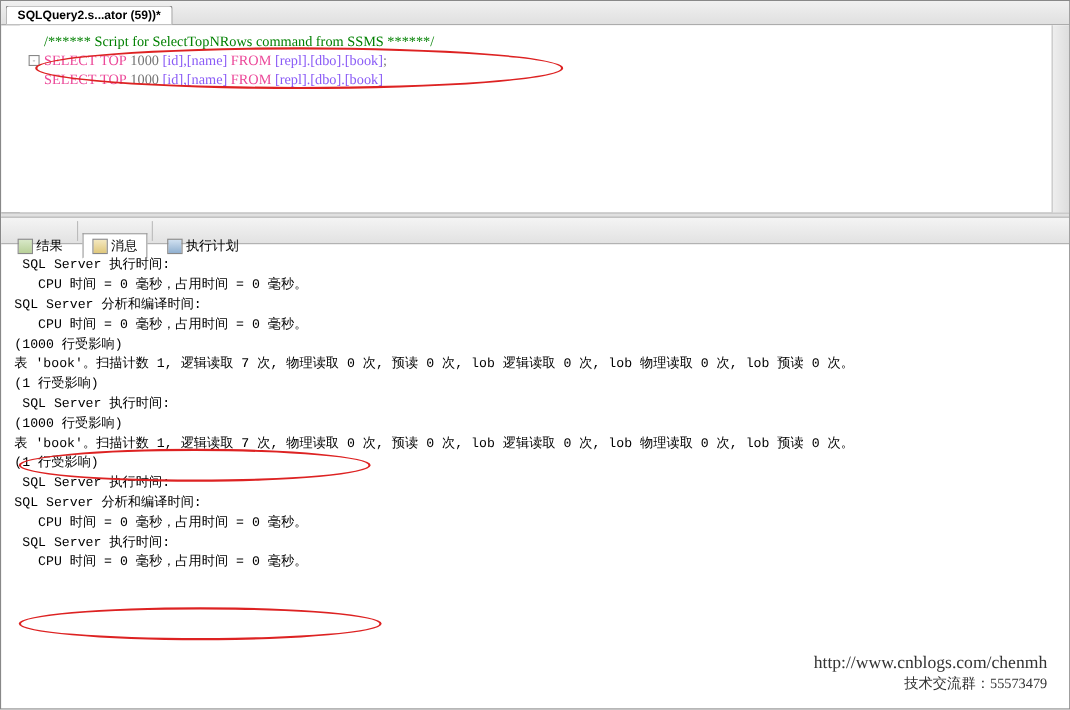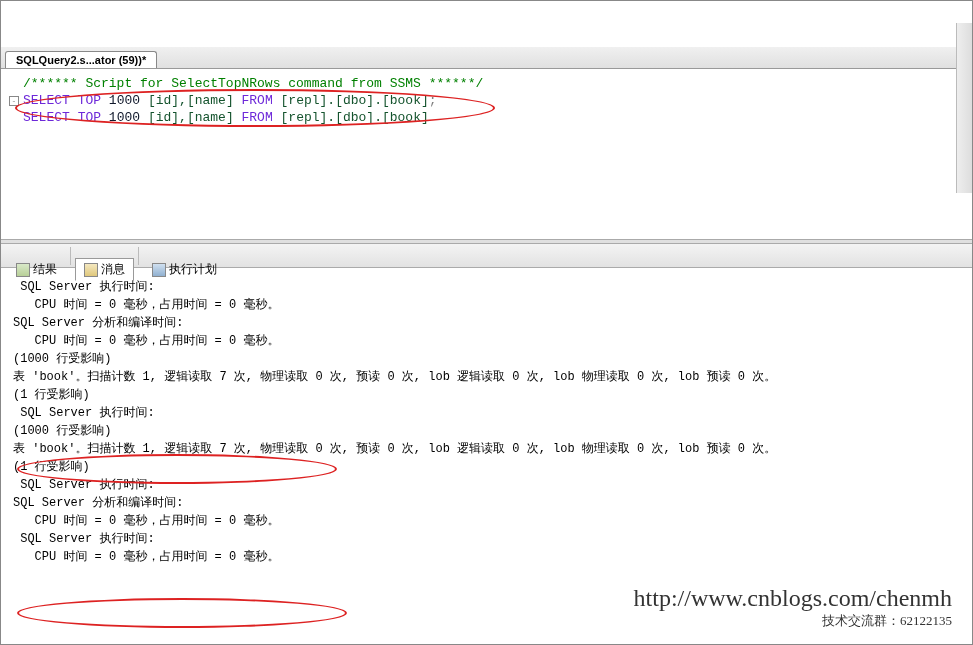--- a/index.html
+++ b/index.html
@@ -4,7 +4,7 @@
   <style>
     * { margin: 0; padding: 0; box-sizing: border-box; }
     body { font-family: "Microsoft YaHei", SimSun, Arial, sans-serif; font-size: 12px; background: #fff; width: 973px; height: 645px; overflow: hidden; position: relative; border: 1px solid #888; }
-    .tab-bar { background: linear-gradient(to bottom, #f0f0f0, #e0e0e0); border-bottom: 1px solid #999; height: 22px; display: flex; align-items: flex-end; padding-left: 4px; margin-top: 46px; }
+    .tab-bar { background: linear-gradient(to bottom, #f0f0f0, #e0e0e0); border-bottom: 1px solid #999; height: 22px; display: flex; align-items: flex-end; padding-left: 4px; }
     .tab { background: #fff; border: 1px solid #888; border-bottom: none; padding: 2px 10px; font-size: 11px; font-weight: bold; border-radius: 3px 3px 0 0; cursor: pointer; }
     .editor { background: #fff; padding: 6px 8px 0 8px; font-family: Liberation Mono, monospace; font-size: 13px; height: 170px; line-height: 17px; position: relative; overflow: hidden; }
     .comment { color: #008000; }

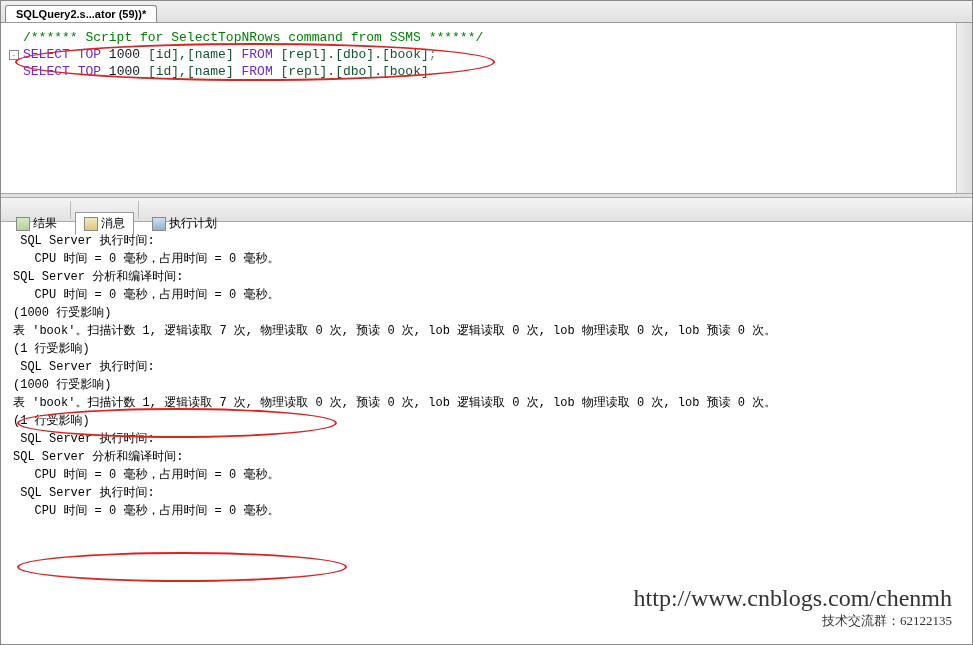--- a/index.html
+++ b/index.html
@@ -6,7 +6,7 @@
     body { font-family: "Microsoft YaHei", SimSun, Arial, sans-serif; font-size: 12px; background: #fff; width: 973px; height: 645px; overflow: hidden; position: relative; border: 1px solid #888; }
     .tab-bar { background: linear-gradient(to bottom, #f0f0f0, #e0e0e0); border-bottom: 1px solid #999; height: 22px; display: flex; align-items: flex-end; padding-left: 4px; }
     .tab { background: #fff; border: 1px solid #888; border-bottom: none; padding: 2px 10px; font-size: 11px; font-weight: bold; border-radius: 3px 3px 0 0; cursor: pointer; }
-    .editor { background: #fff; padding: 6px 8px 0 8px; font-family: Liberation Mono, monospace; font-size: 13px; height: 170px; line-height: 17px; position: relative; overflow: hidden; }
+    .editor { background: #fff; padding: 6px 8px 0 8px; font-family: Liberation Serif, serif; font-size: 13px; height: 170px; line-height: 17px; position: relative; overflow: hidden; margin-left: 17px; }
     .comment { color: #008000; }
     .kw { color: #6d28d9; }
     .num { color: #0f172a; }

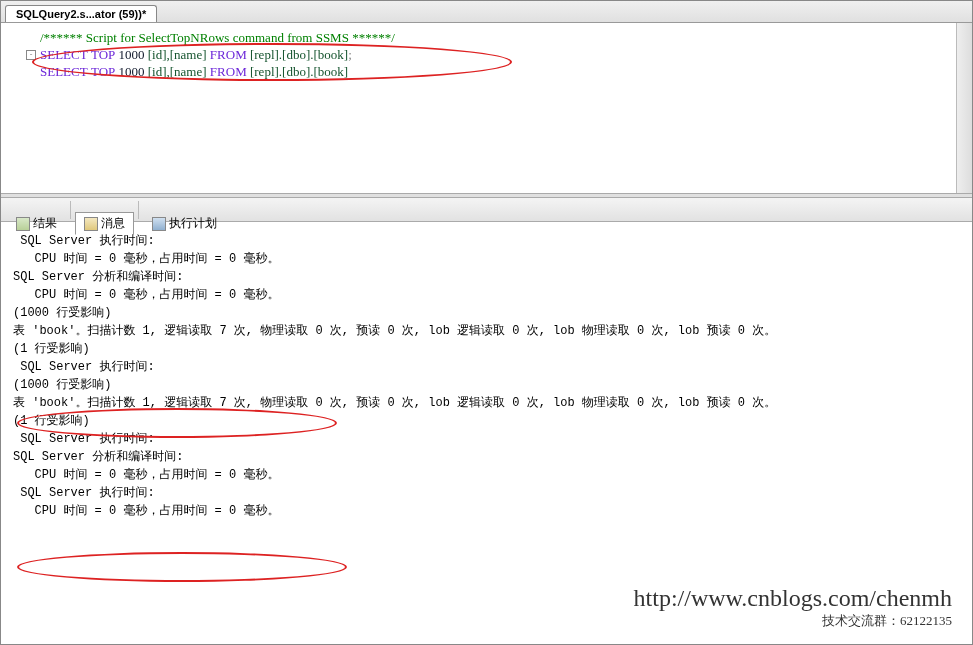--- a/index.html
+++ b/index.html
@@ -8,7 +8,7 @@
     .tab { background: #fff; border: 1px solid #888; border-bottom: none; padding: 2px 10px; font-size: 11px; font-weight: bold; border-radius: 3px 3px 0 0; cursor: pointer; }
     .editor { background: #fff; padding: 6px 8px 0 8px; font-family: Liberation Serif, serif; font-size: 13px; height: 170px; line-height: 17px; position: relative; overflow: hidden; margin-left: 17px; }
     .comment { color: #008000; }
-    .kw { color: #6d28d9; }
+    .kw { color: #ec4899; }
     .num { color: #0f172a; }
     .obj { color: #14532d; }
     .gray { color: #808080; }

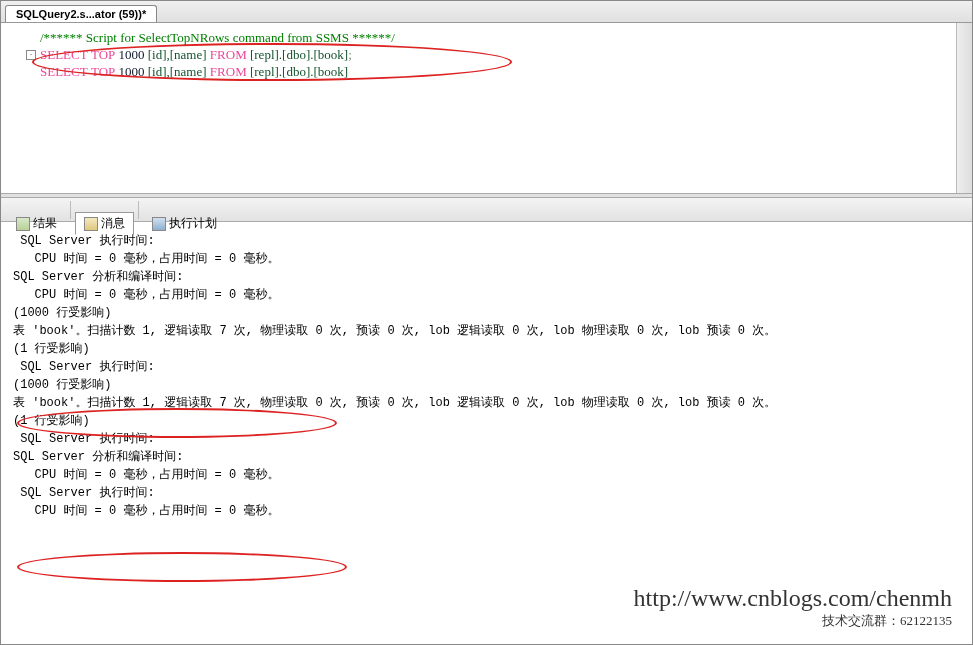--- a/index.html
+++ b/index.html
@@ -9,7 +9,7 @@
     .editor { background: #fff; padding: 6px 8px 0 8px; font-family: Liberation Serif, serif; font-size: 13px; height: 170px; line-height: 17px; position: relative; overflow: hidden; margin-left: 17px; }
     .comment { color: #008000; }
     .kw { color: #ec4899; }
-    .num { color: #0f172a; }
+    .num { color: #737373; }
     .obj { color: #14532d; }
     .gray { color: #808080; }
     .code-row { display: flex; align-items: center; }

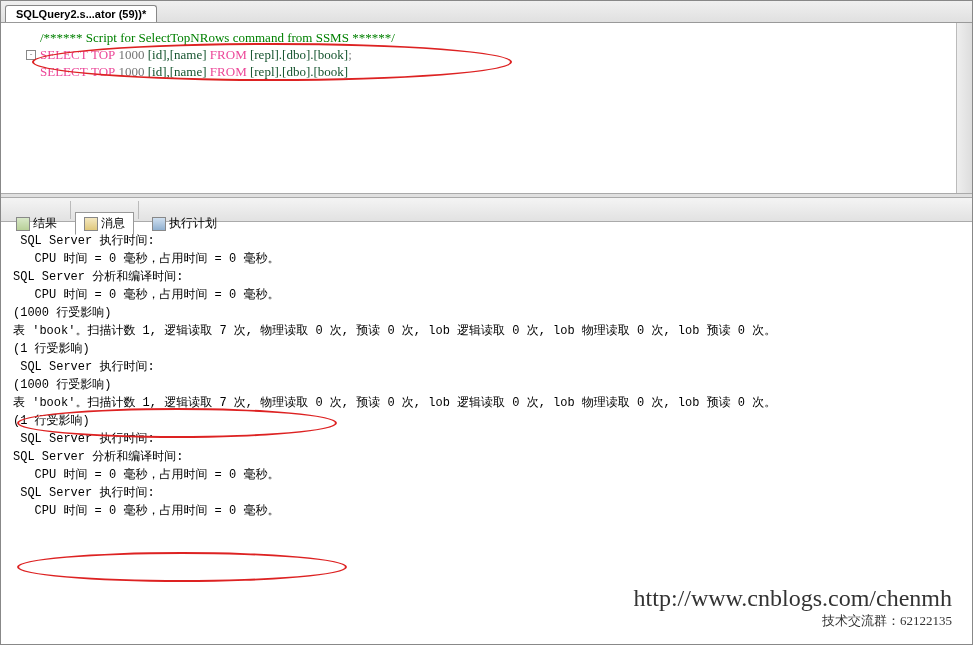--- a/index.html
+++ b/index.html
@@ -10,7 +10,7 @@
     .comment { color: #008000; }
     .kw { color: #ec4899; }
     .num { color: #737373; }
-    .obj { color: #14532d; }
+    .obj { color: #8b5cf6; }
     .gray { color: #808080; }
     .code-row { display: flex; align-items: center; }
     .fold { width: 10px; height: 10px; border: 1px solid #888; color: #888; font-size: 8px; line-height: 8px; text-align: center; margin-right: 4px; display: inline-block; }

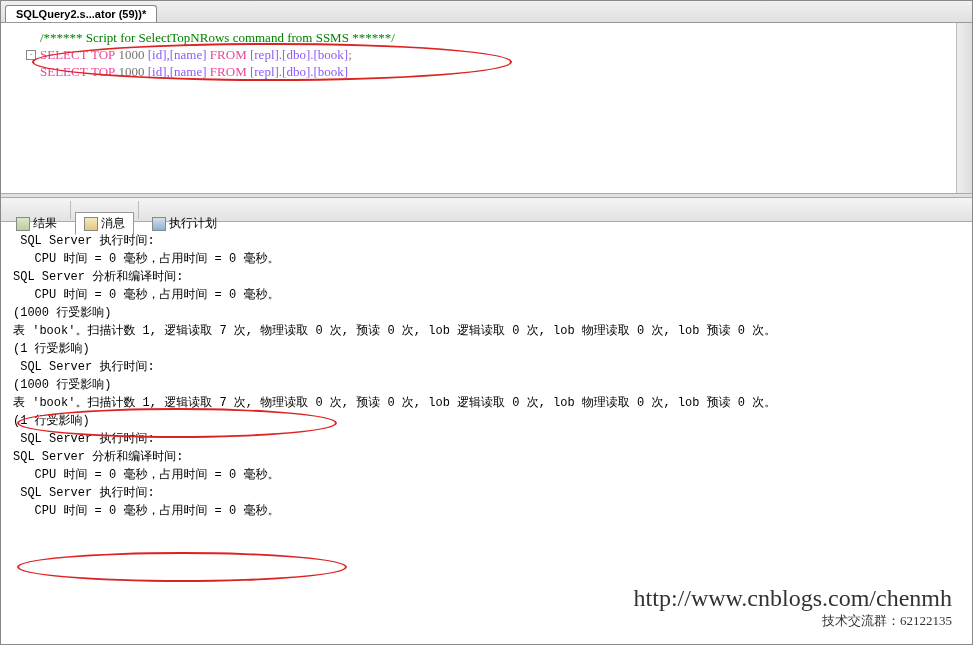--- a/index.html
+++ b/index.html
@@ -26,7 +26,7 @@
     .msg-line { white-space: pre; }
     .red-oval-msg { position: absolute; border: 2px solid #d22; border-radius: 50%/50%; pointer-events: none; }
     .watermark { position: absolute; right: 20px; bottom: 14px; font-family: "Times New Roman", serif; color: #333; text-align: right; }
-    .wm-url { font-size: 24px; text-shadow: 0 0 3px #fff, 0 0 3px #fff; }
+    .wm-url { font-size: 16px; text-shadow: 0 0 3px #fff, 0 0 3px #fff; }
     .wm-qq { font-size: 13px; text-shadow: 0 0 2px #fff; }
     .icon-grid { background: linear-gradient(to bottom, #d8e8c8, #b8d098); border: 1px solid #888; }
     .icon-msg { background: linear-gradient(to bottom, #f4e8c0, #e0c87c); border: 1px solid #888; }

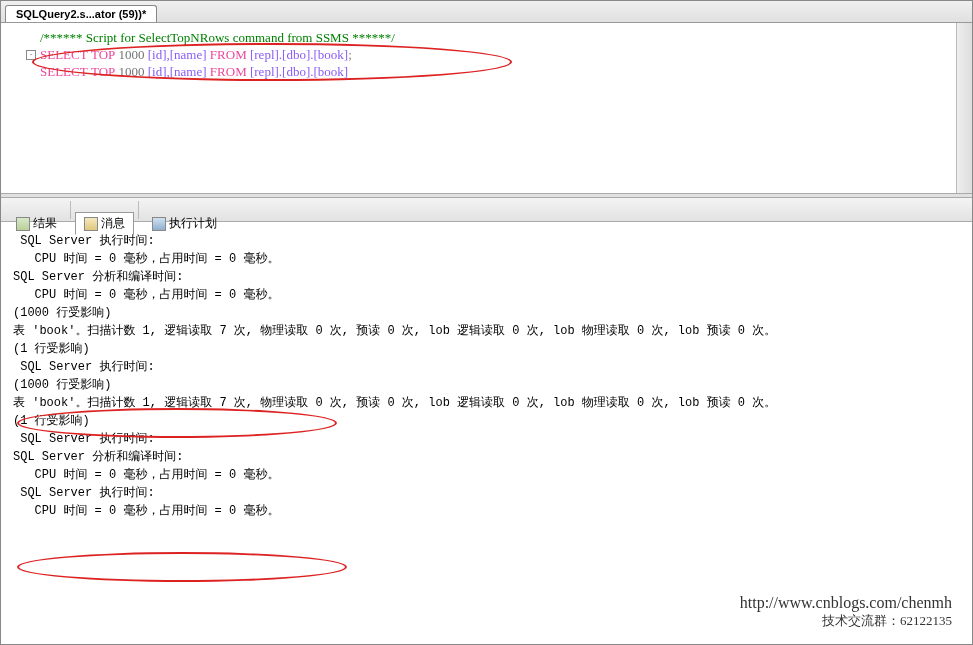--- a/index.html
+++ b/index.html
@@ -118,7 +118,7 @@
 
 <div class="watermark">
   <div class="wm-url">http://www.cnblogs.com/chenmh</div>
-  <div class="wm-qq">技术交流群：62122135</div>
+  <div class="wm-qq">技术交流群：55573479</div>
 </div>
 
 </body></html>

